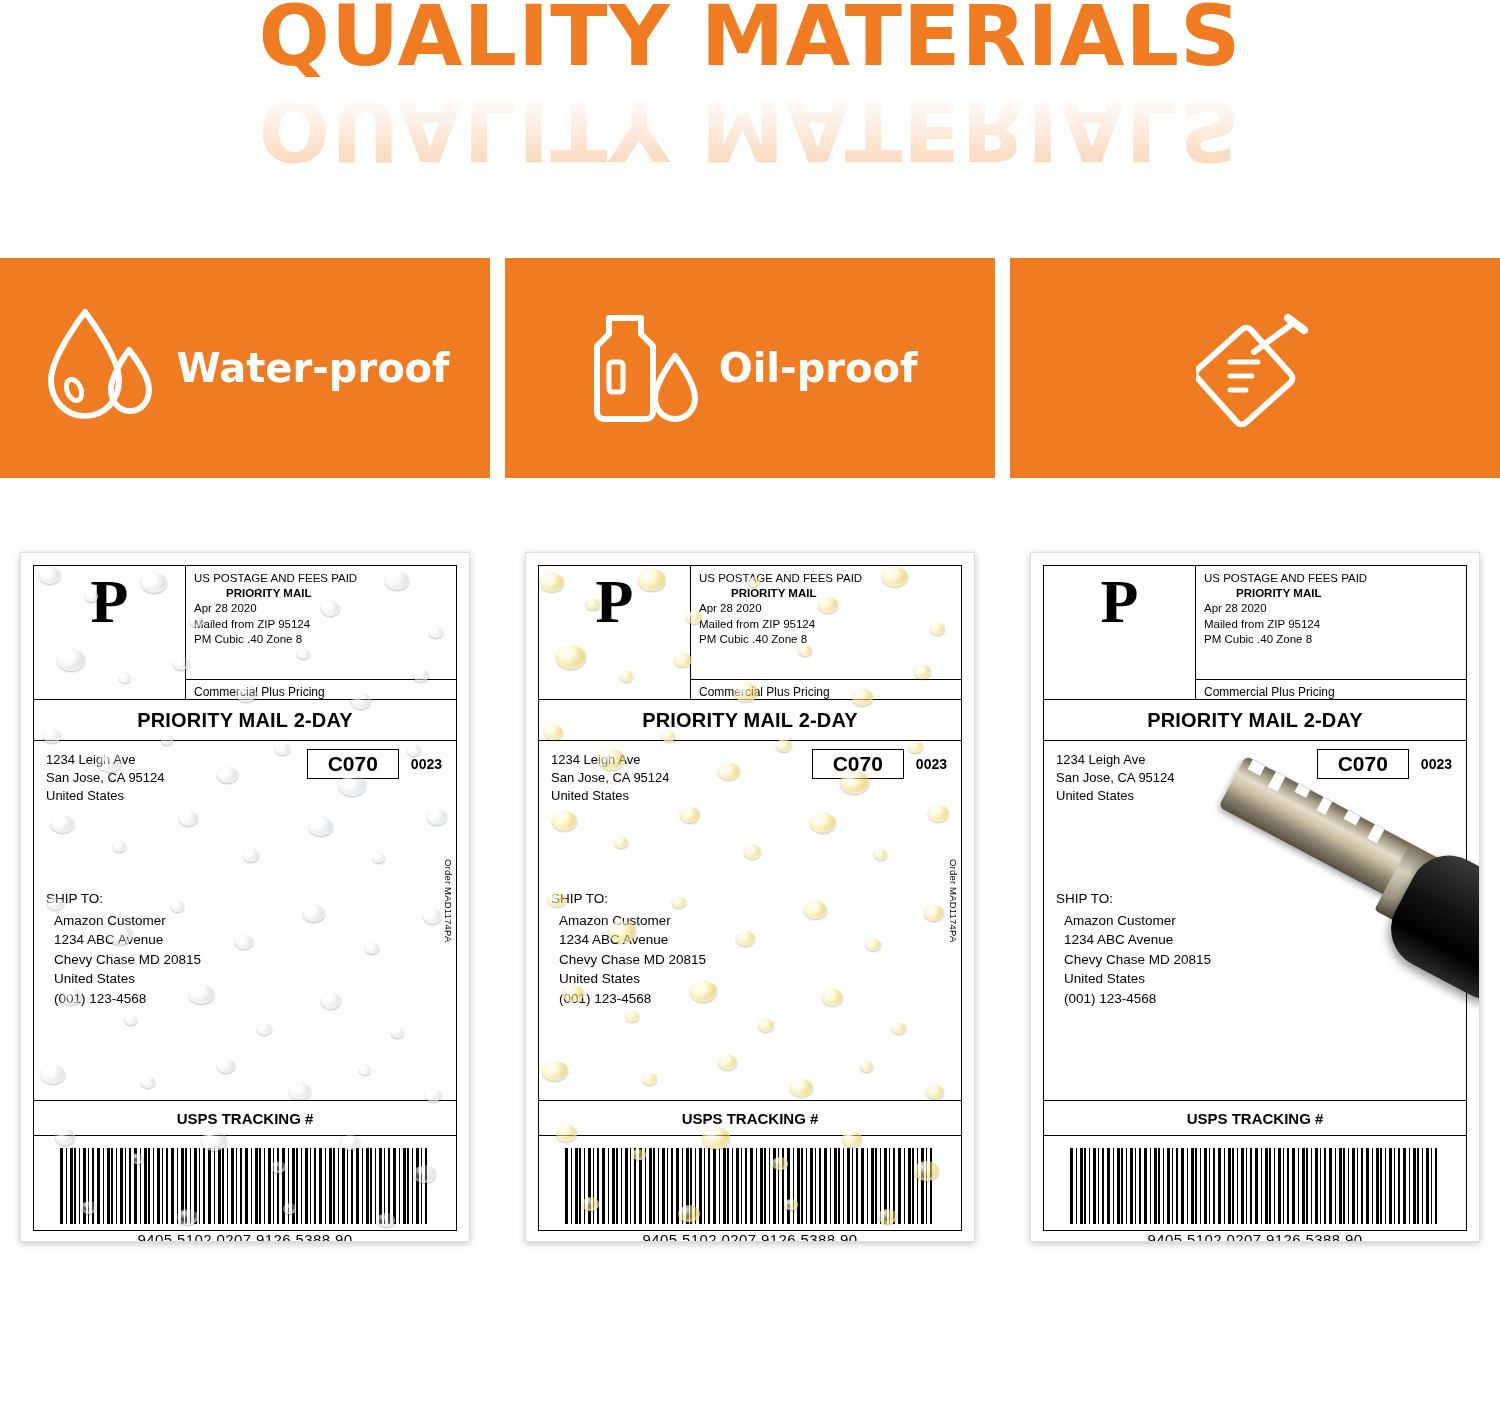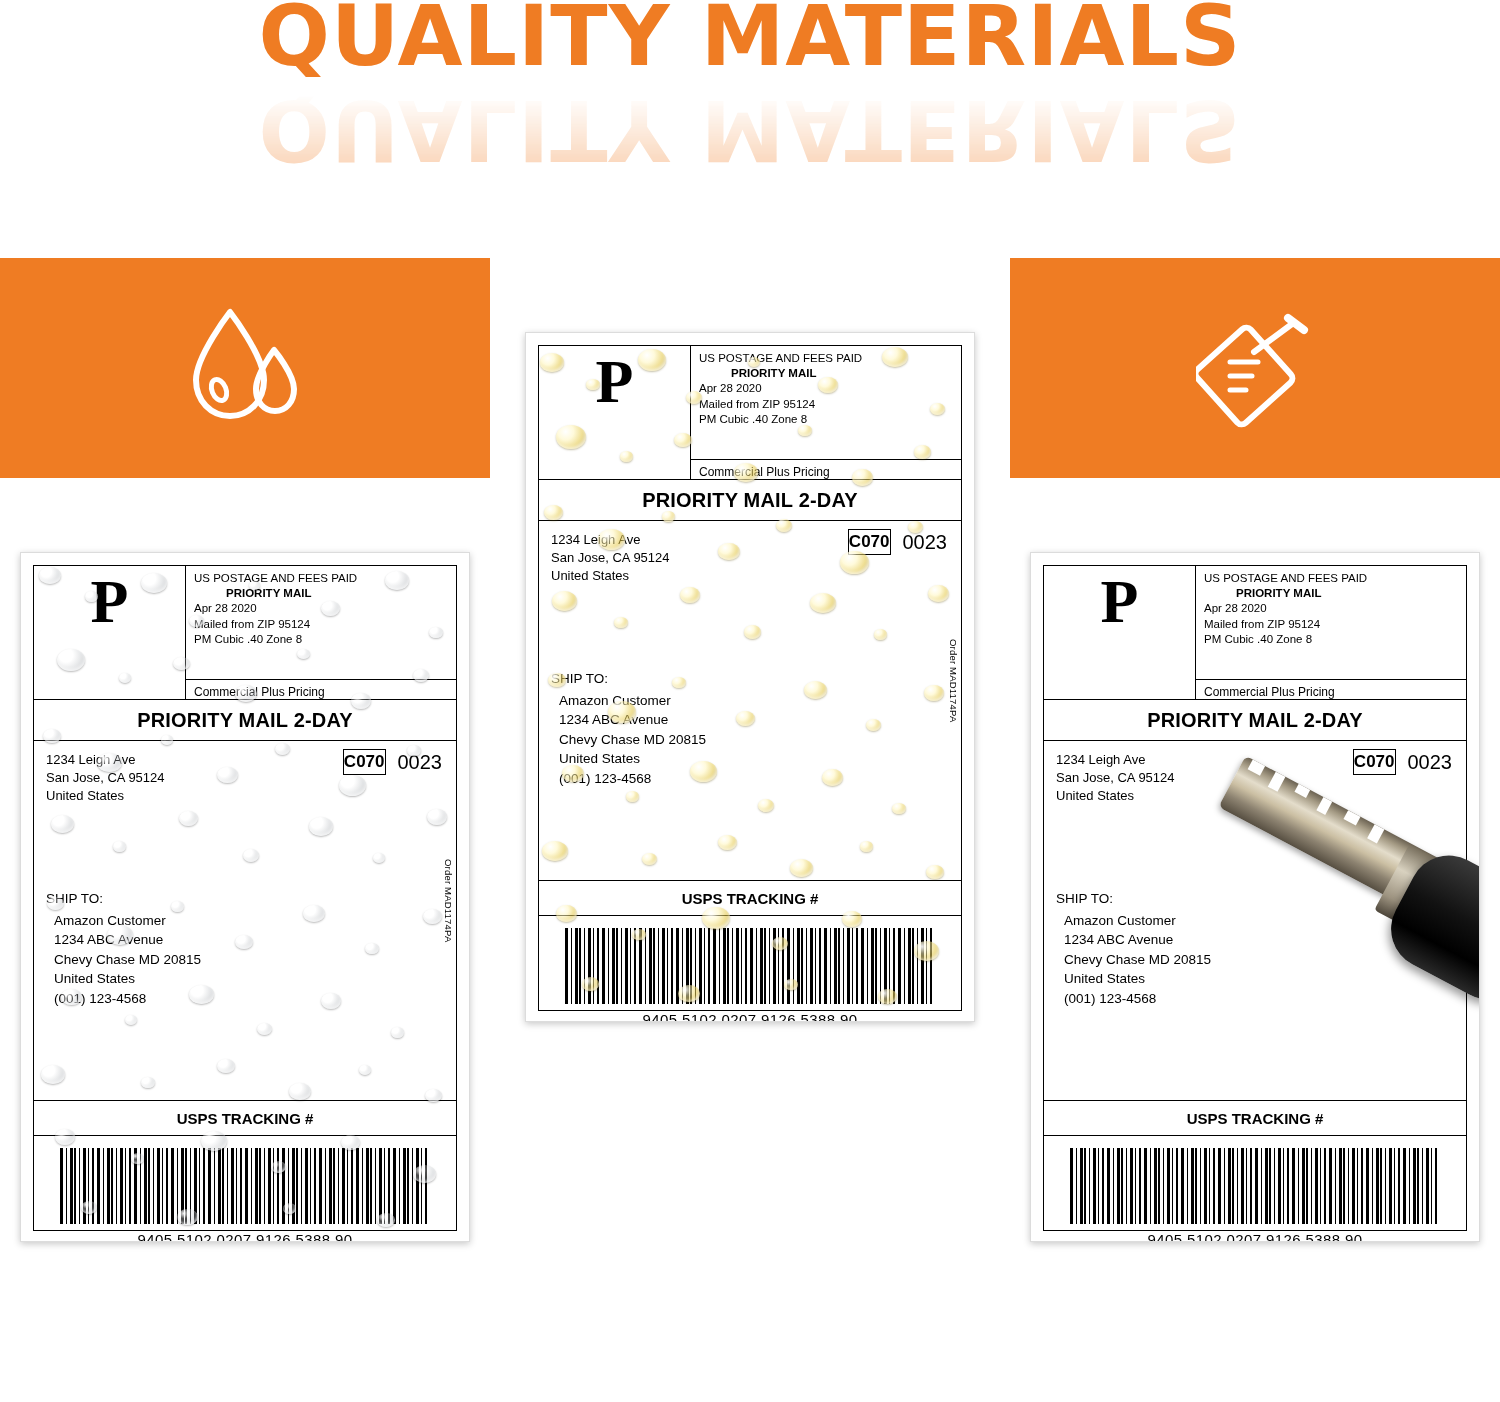--- a/index.html
+++ b/index.html
@@ -357,6 +357,7 @@
         <ellipse cx="33" cy="86" rx="7" ry="11" fill="none" stroke="#ffffff" stroke-width="5" transform="rotate(-22 33 86)"></ellipse>
         <path d="M88 46 C88 46 70 70 70 85 C70 98 78 107 89 107 C100 107 108 98 108 85 C108 70 88 46 88 46 Z" fill="none" stroke="#ffffff" stroke-width="6" stroke-linejoin="round"></path>
       </svg>
+      <div class="feature-label">Water-proof</div>
     </div>
 
     <div class="card-area">

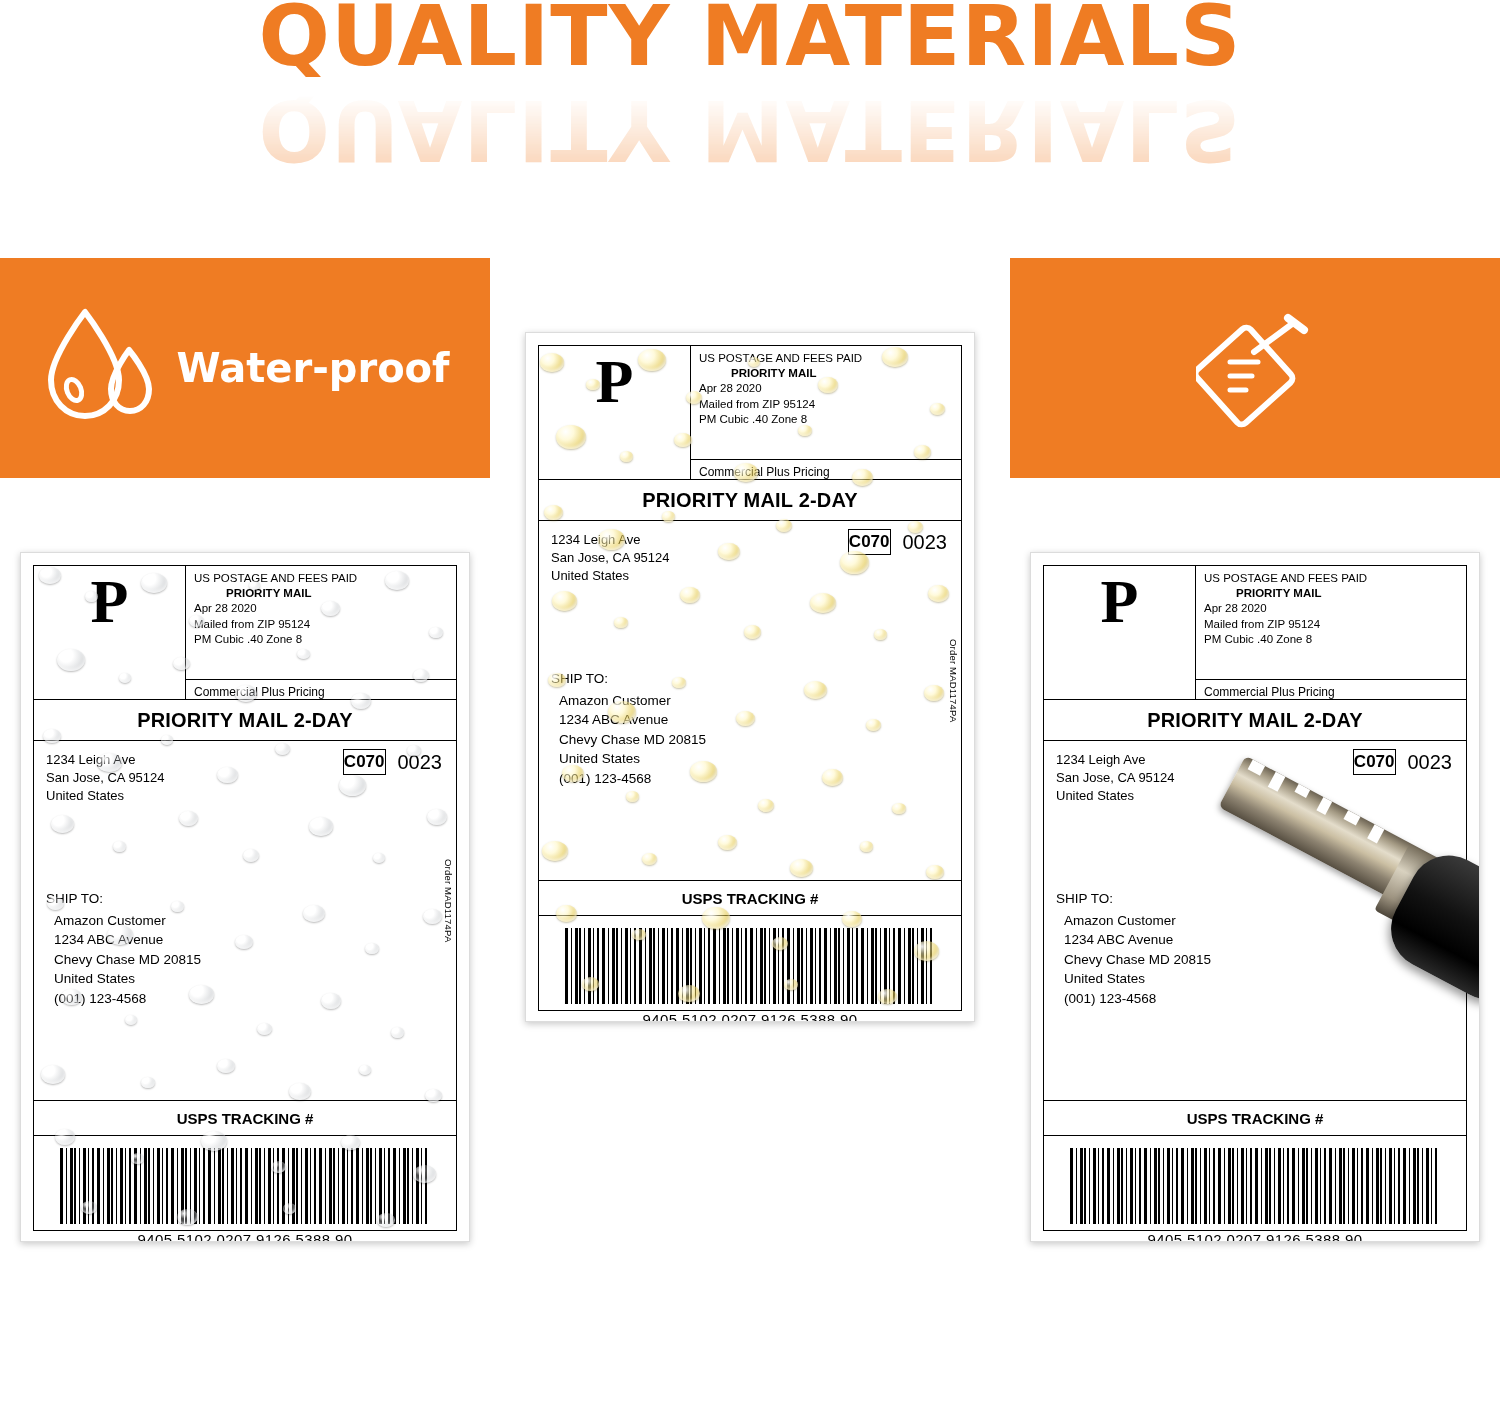--- a/index.html
+++ b/index.html
@@ -477,6 +477,14 @@
   <div class="col-gap"></div>
 
   <div class="column">
+    <div class="feature-banner">
+      <svg class="feature-icon" viewBox="0 0 118 128">
+        <path d="M34 14 L58 14 L58 30 L70 42 L70 108 C70 112 67 115 63 115 L21 115 C17 115 14 112 14 108 L14 42 L26 30 L26 14 Z" fill="none" stroke="#ffffff" stroke-width="6" stroke-linejoin="round"></path>
+        <rect x="26" y="58" width="14" height="30" rx="3" fill="none" stroke="#ffffff" stroke-width="5"></rect>
+        <path d="M92 52 C92 52 72 78 72 94 C72 106 81 115 92 115 C103 115 112 106 112 94 C112 78 92 52 92 52 Z" fill="none" stroke="#ffffff" stroke-width="6" stroke-linejoin="round"></path>
+      </svg>
+      <div class="feature-label">Oil-proof</div>
+    </div>
 
     <div class="card-area">
       <div class="label-card">

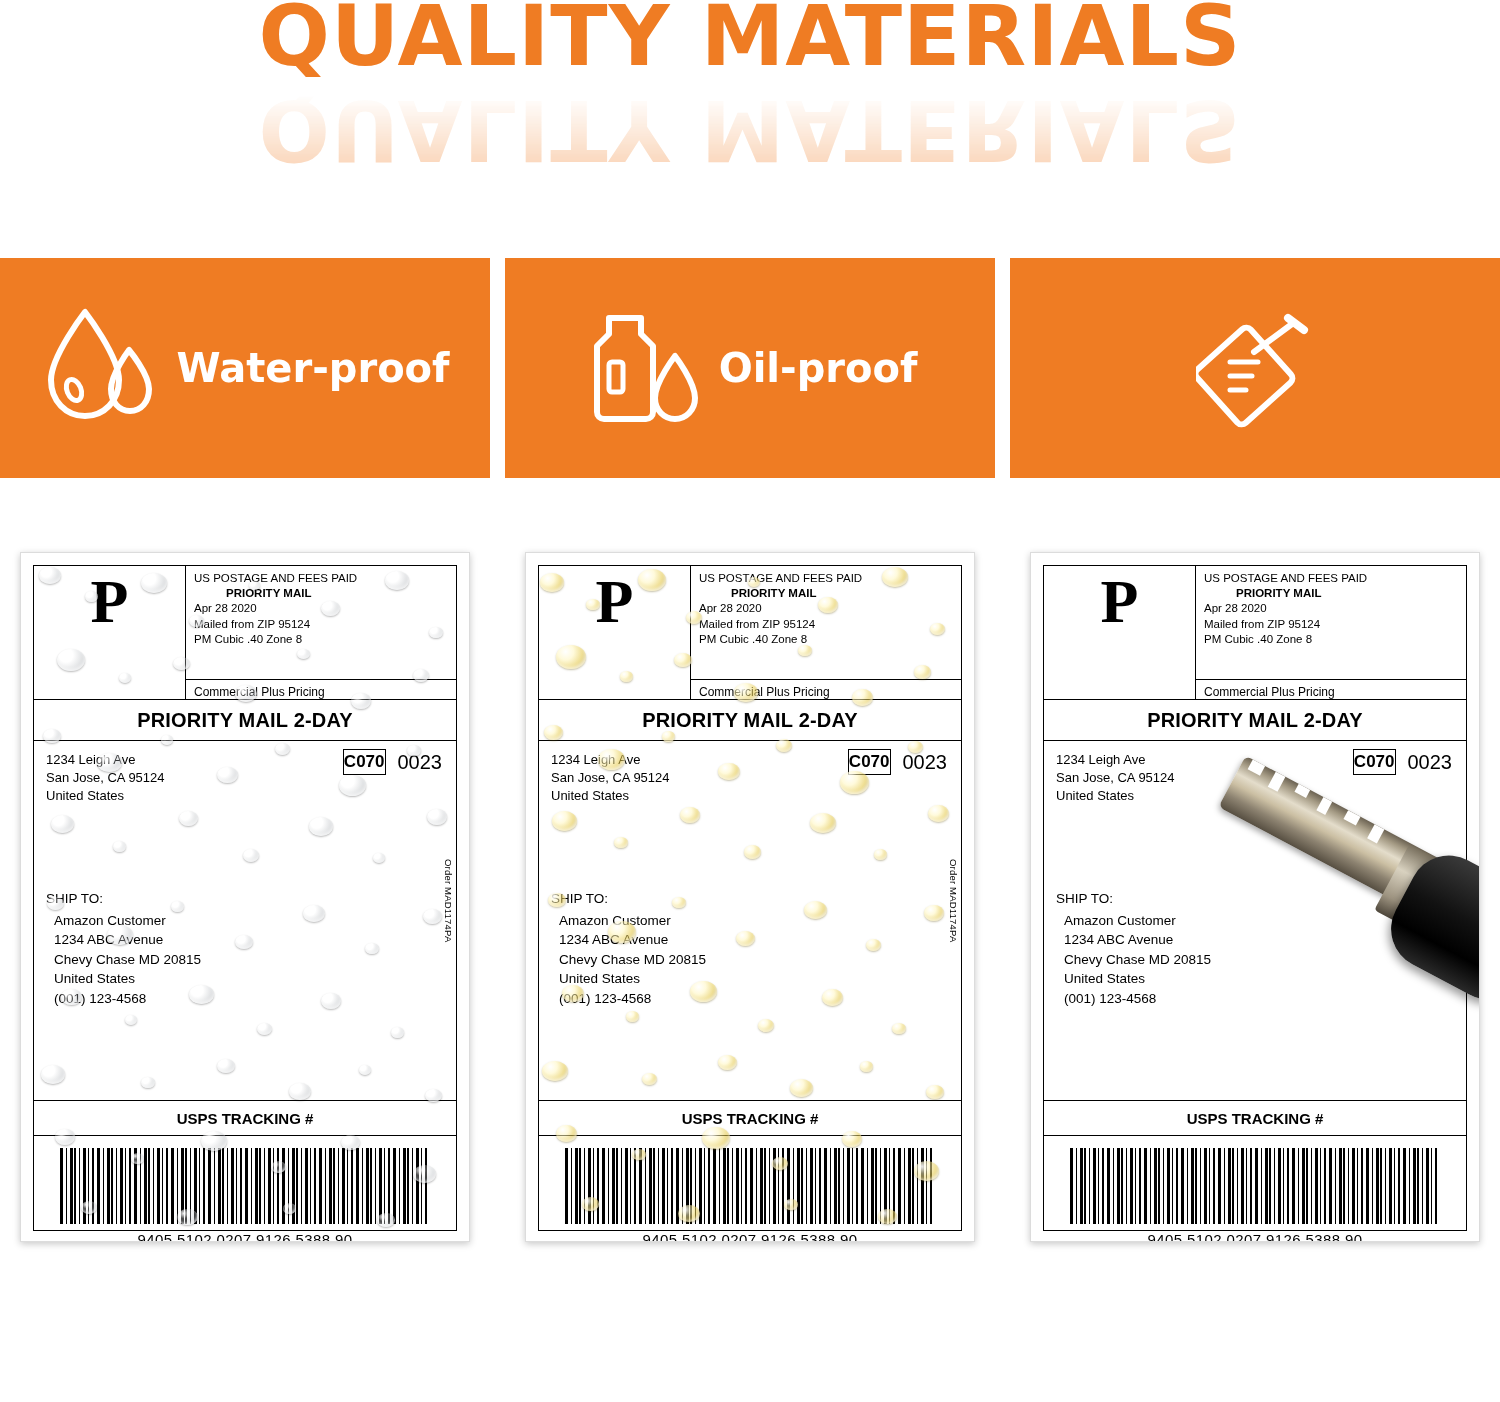--- a/index.html
+++ b/index.html
@@ -200,8 +200,8 @@
   }
   .lbl-codes .boxed {
     border: 1.5px solid #000;
-    padding: 2px 0;
-    font-size: 17px;
+    padding: 2px 20px;
+    font-size: 21px;
     font-weight: bold;
   }
   .lbl-codes .plain {

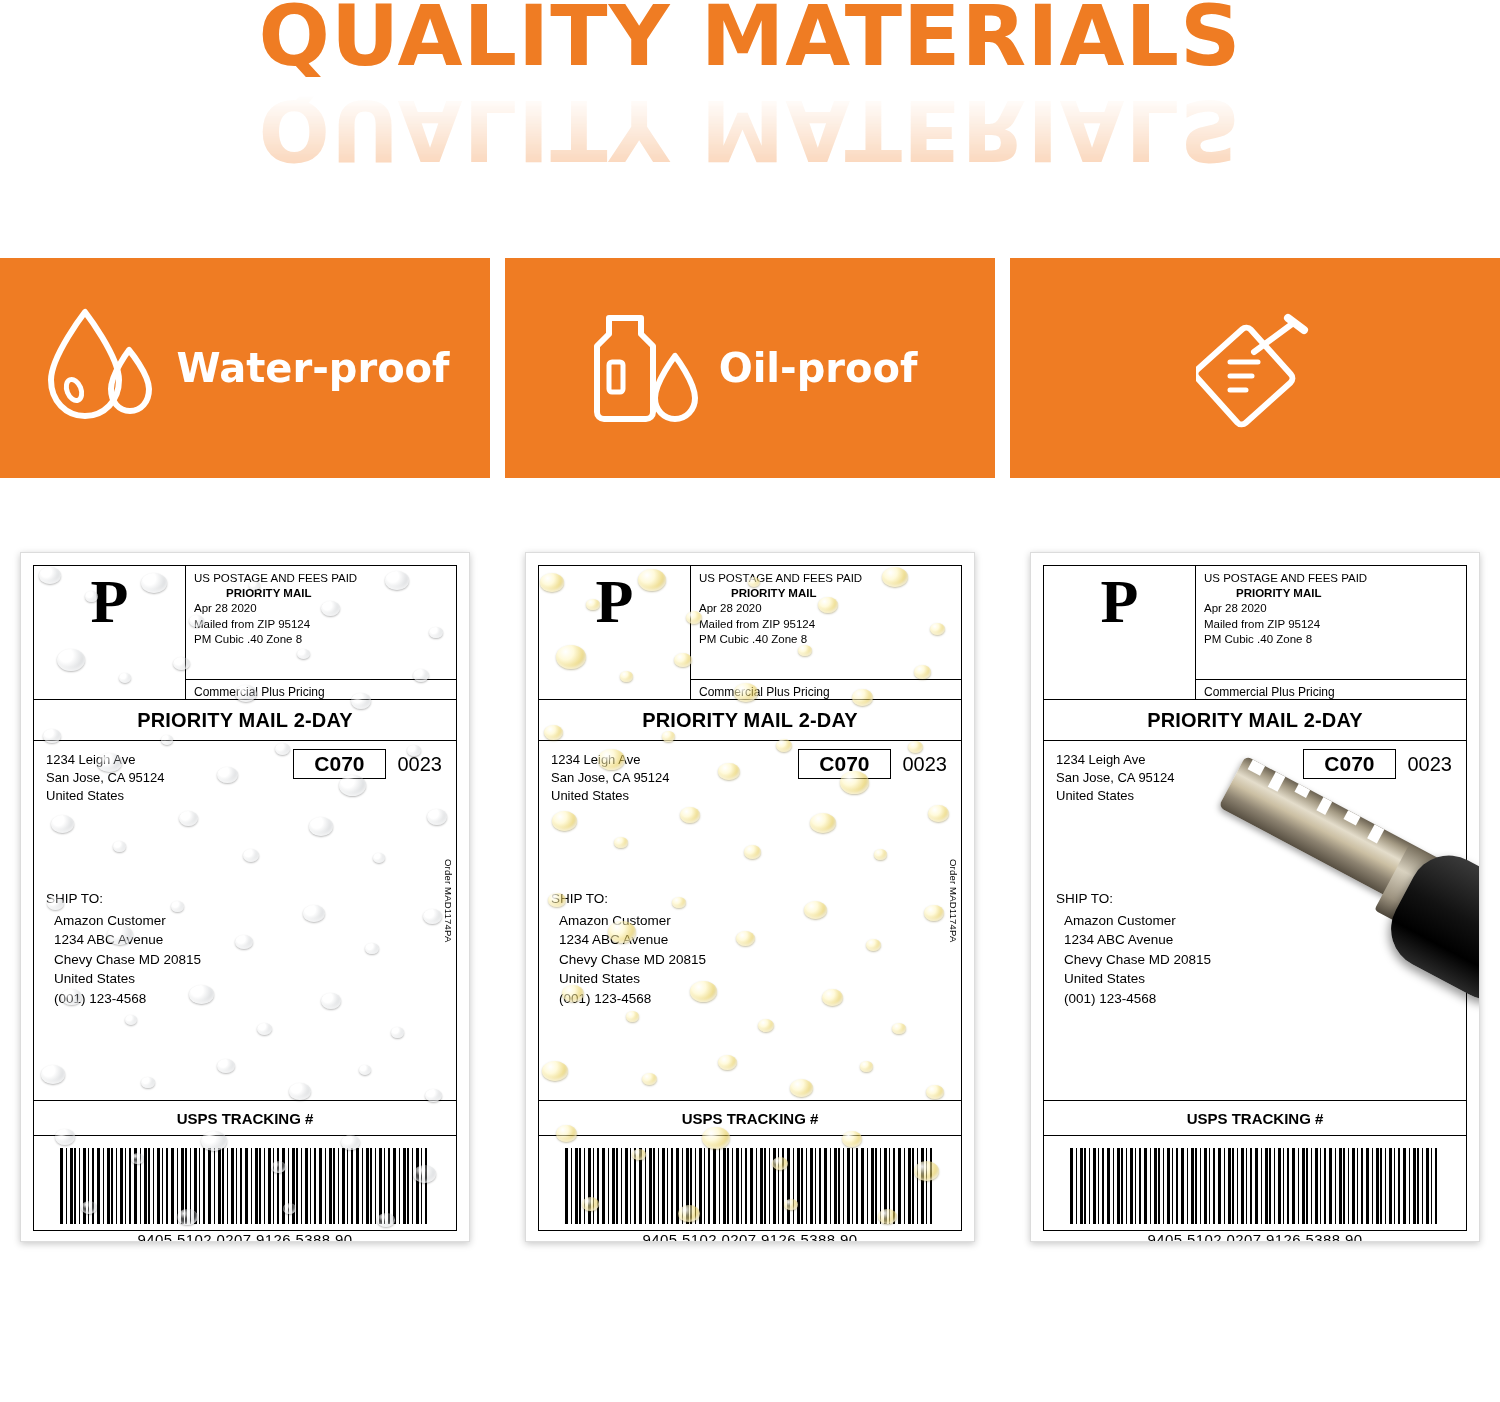--- a/index.html
+++ b/index.html
@@ -205,8 +205,8 @@
     font-weight: bold;
   }
   .lbl-codes .plain {
-    font-size: 20px;
-    font-weight: normal;
+    font-size: 14px;
+    font-weight: bold;
   }
   .lbl-from {
     font-size: 13px;

